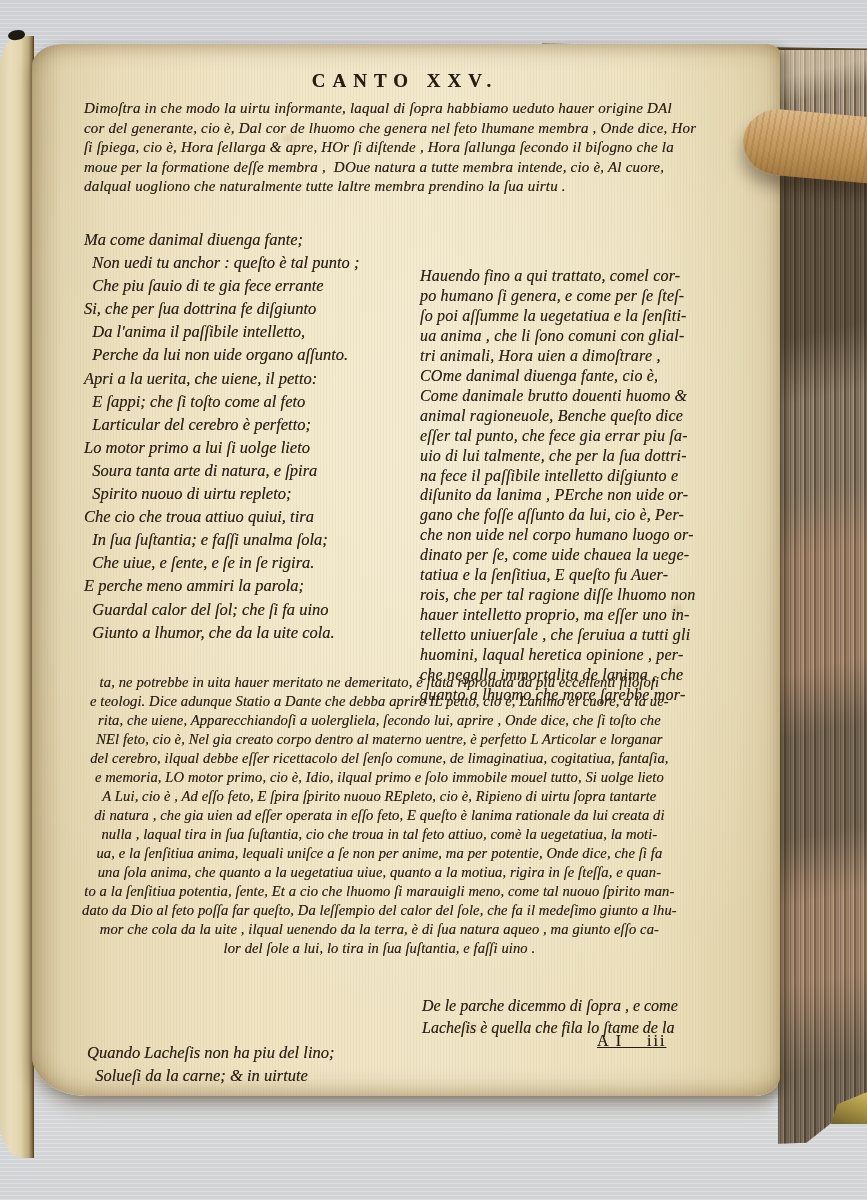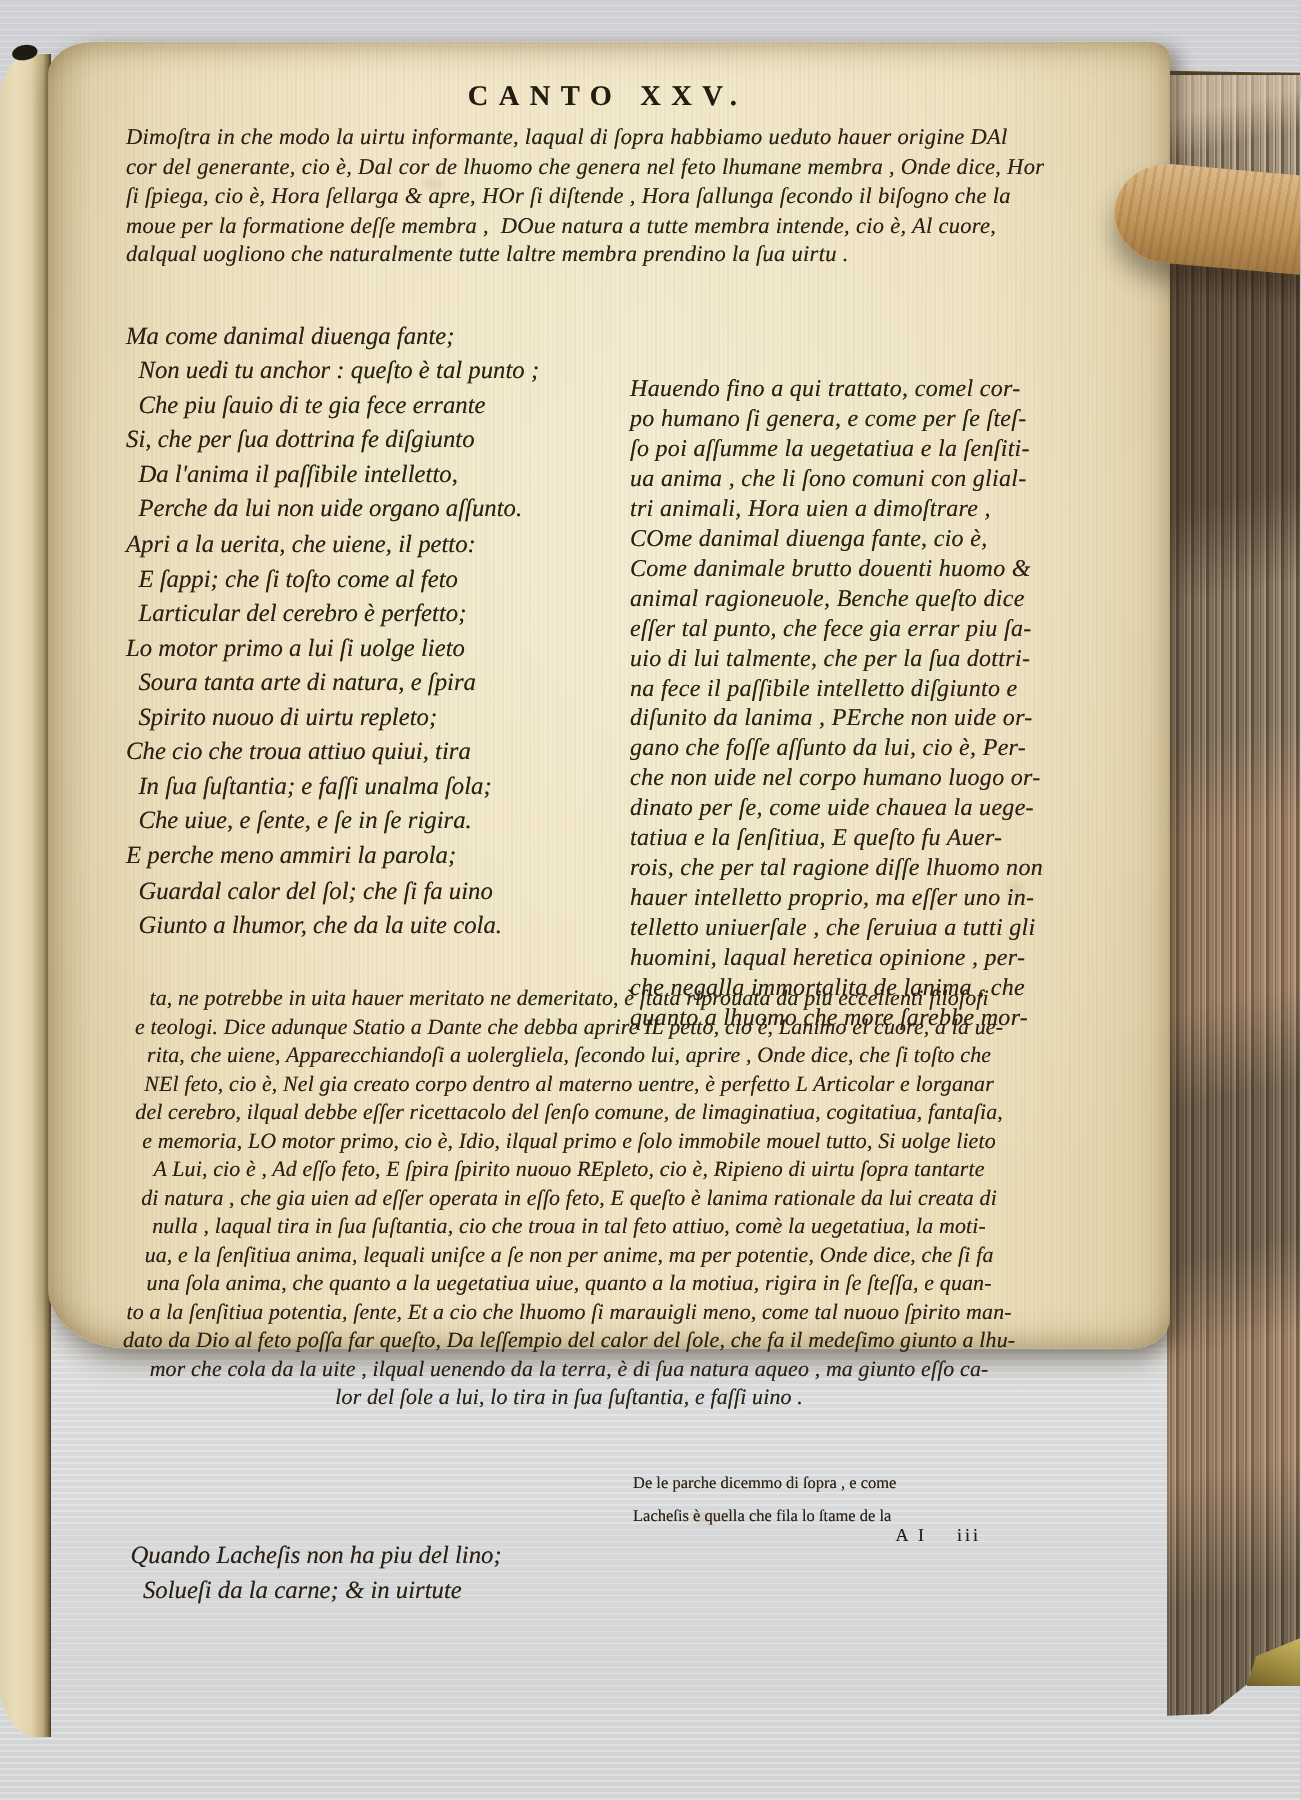--- a/index.html
+++ b/index.html
@@ -60,7 +60,7 @@
   }
   
   .page{
-    position:absolute;left:32px;top:28px;width:748px;height:871px;
+    position:absolute;left:32px;top:44px;width:748px;height:1052px;
     background:
       radial-gradient(120% 90% at 55% 38%, rgba(255,252,240,.30), rgba(0,0,0,0) 62%),
       linear-gradient(90deg,#cdbc92 0%,#e0d2ab 4%,#eadcb8 11%,#efe3c2 28%,#f0e5c6 55%,#ece0bd 82%,#e3d5ad 94%,#d8c89f 100%);

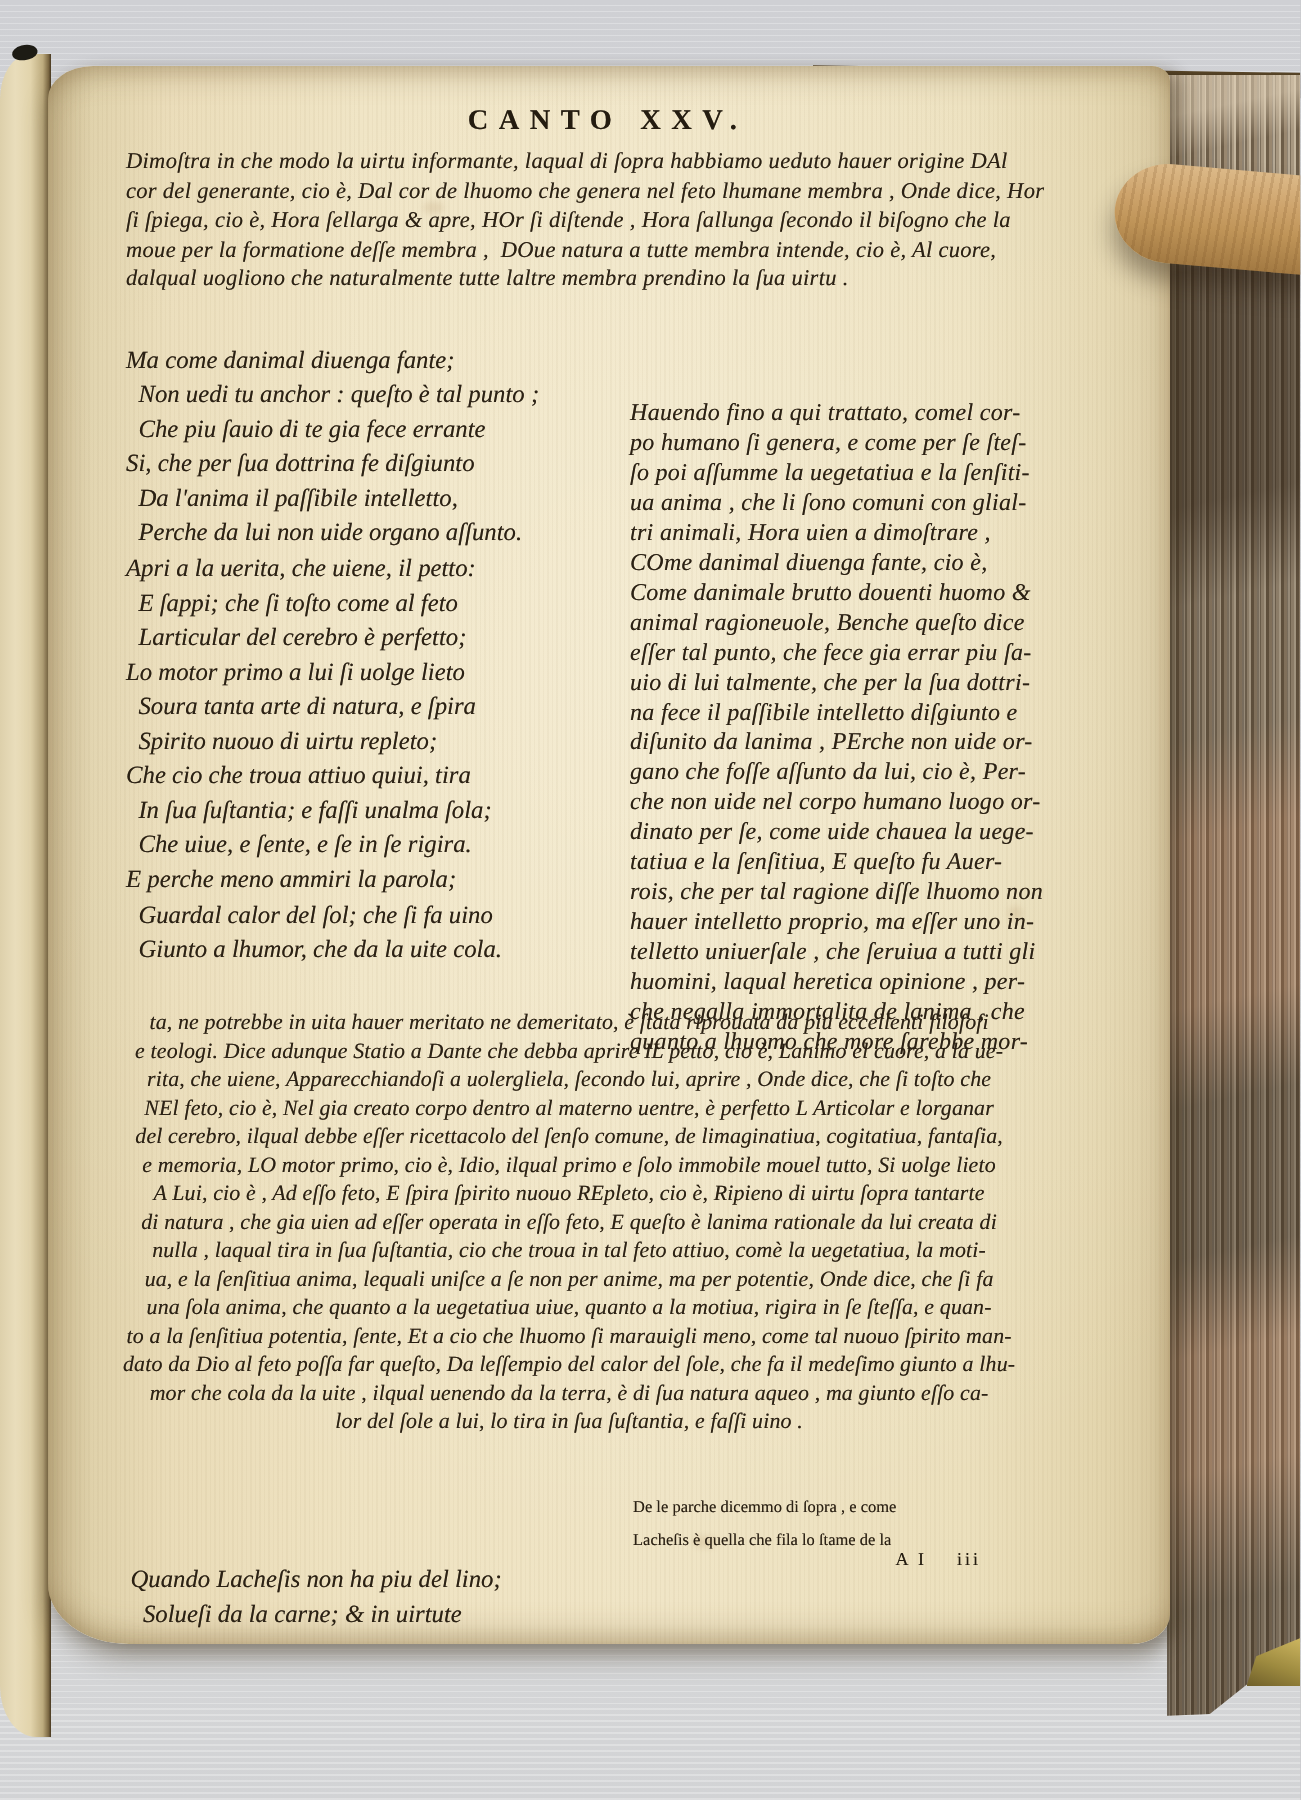--- a/index.html
+++ b/index.html
@@ -87,7 +87,7 @@
   .comm-col{left:388px;top:186px;font-style:italic;font-size:16px;line-height:19.95px;letter-spacing:.2px;margin-top:36px;}
   .comm-full{left:50px;top:629px;font-style:italic;font-size:14.6px;line-height:19px;letter-spacing:.1px;text-align:center;}
   .verse-bottom{left:55px;top:953px;font-style:italic;font-size:16.5px;line-height:23px;margin-top:44px;}
-  .comm-bottom{left:390px;top:951px;font-size:11px;line-height:21.5px;}
+  .comm-bottom{left:390px;top:951px;font-style:italic;font-size:16px;line-height:21.5px;}
   .signature{left:565px;top:988px;font-size:12px;letter-spacing:2px;color:#241c10;}
 </style>
 </head>

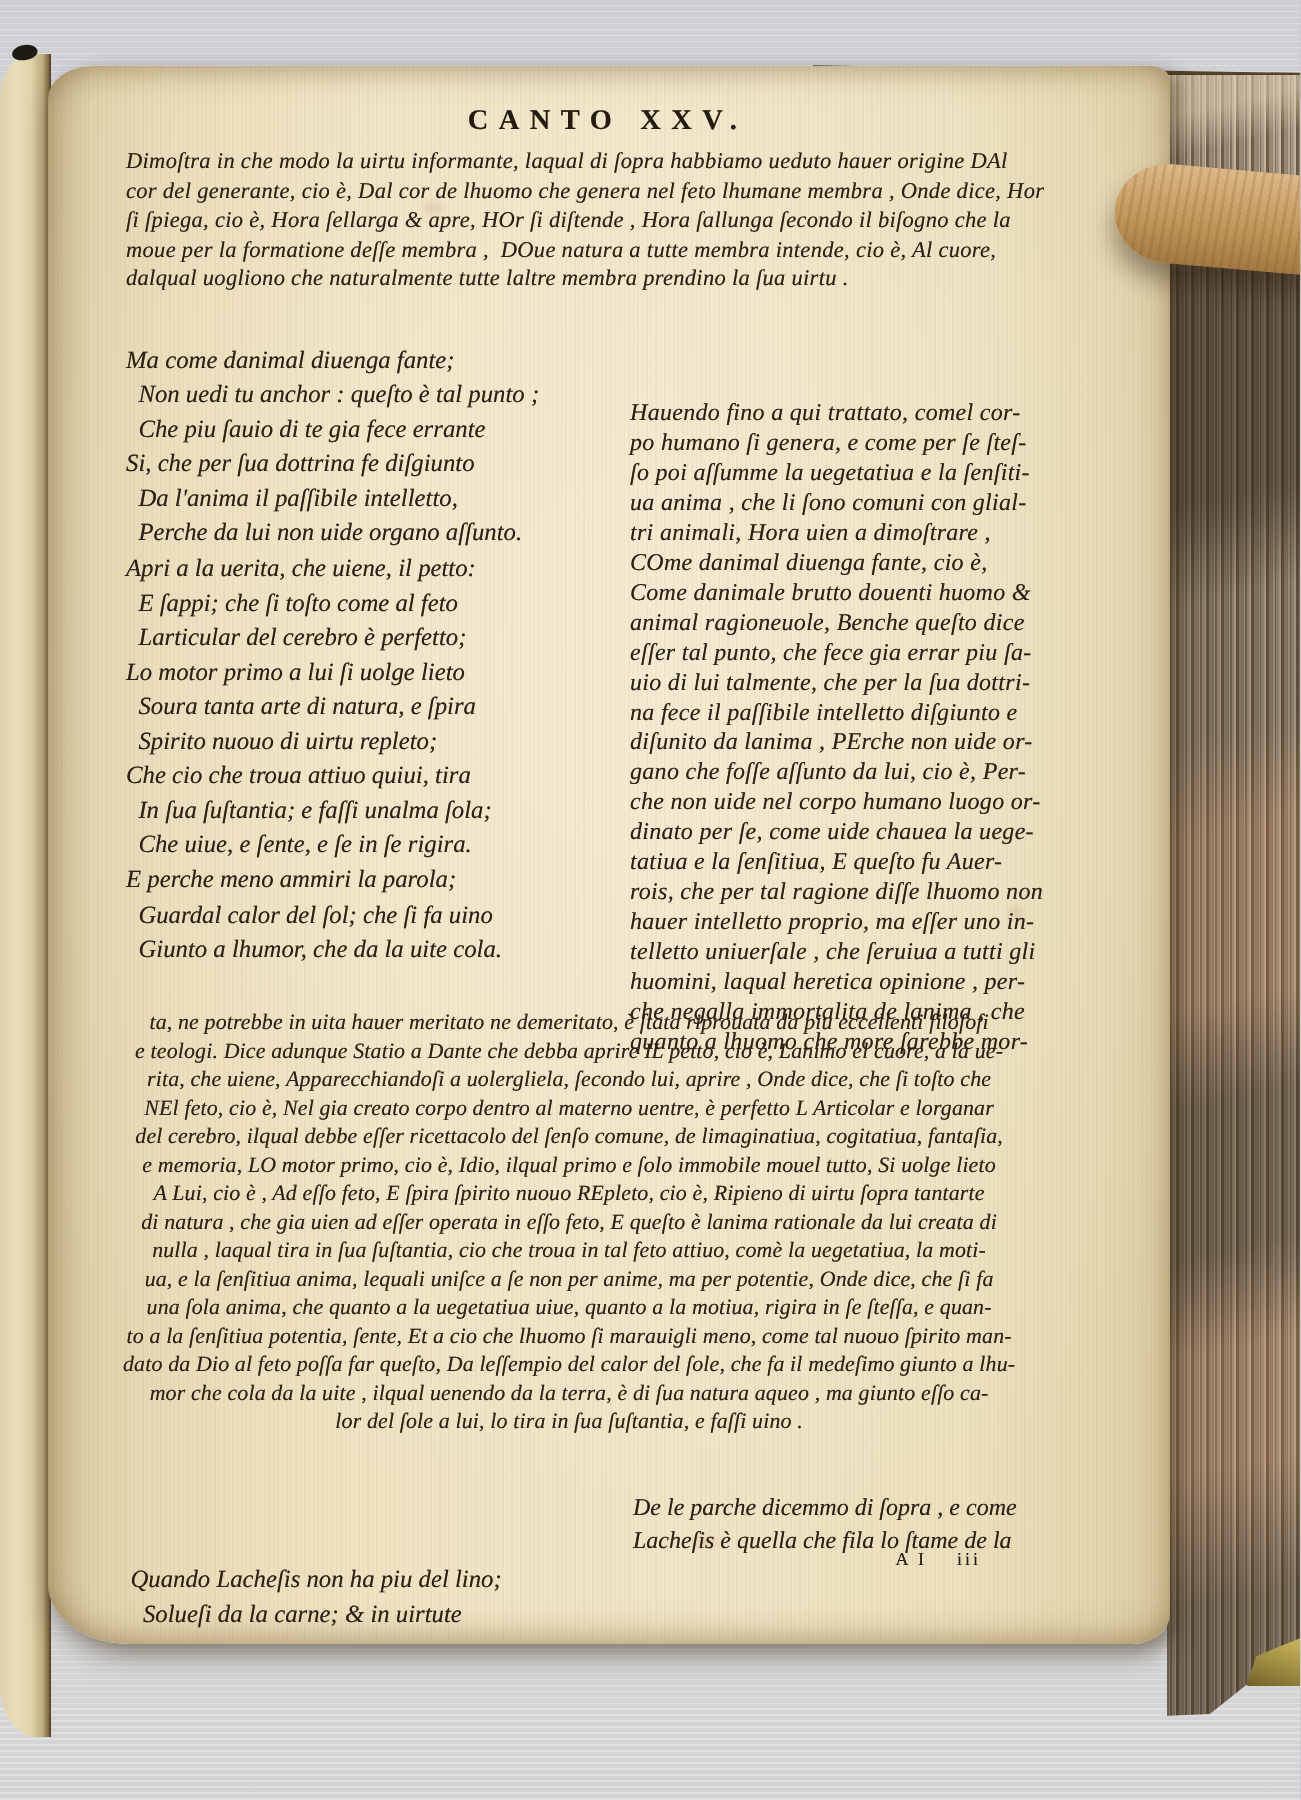--- a/index.html
+++ b/index.html
@@ -88,7 +88,7 @@
   .comm-full{left:50px;top:629px;font-style:italic;font-size:14.6px;line-height:19px;letter-spacing:.1px;text-align:center;}
   .verse-bottom{left:55px;top:953px;font-style:italic;font-size:16.5px;line-height:23px;margin-top:44px;}
   .comm-bottom{left:390px;top:951px;font-style:italic;font-size:16px;line-height:21.5px;}
-  .signature{left:565px;top:988px;font-size:12px;letter-spacing:2px;color:#241c10;}
+  .signature{left:565px;top:988px;font-size:16px;letter-spacing:2px;color:#241c10;text-decoration:underline;}
 </style>
 </head>
 <body>

